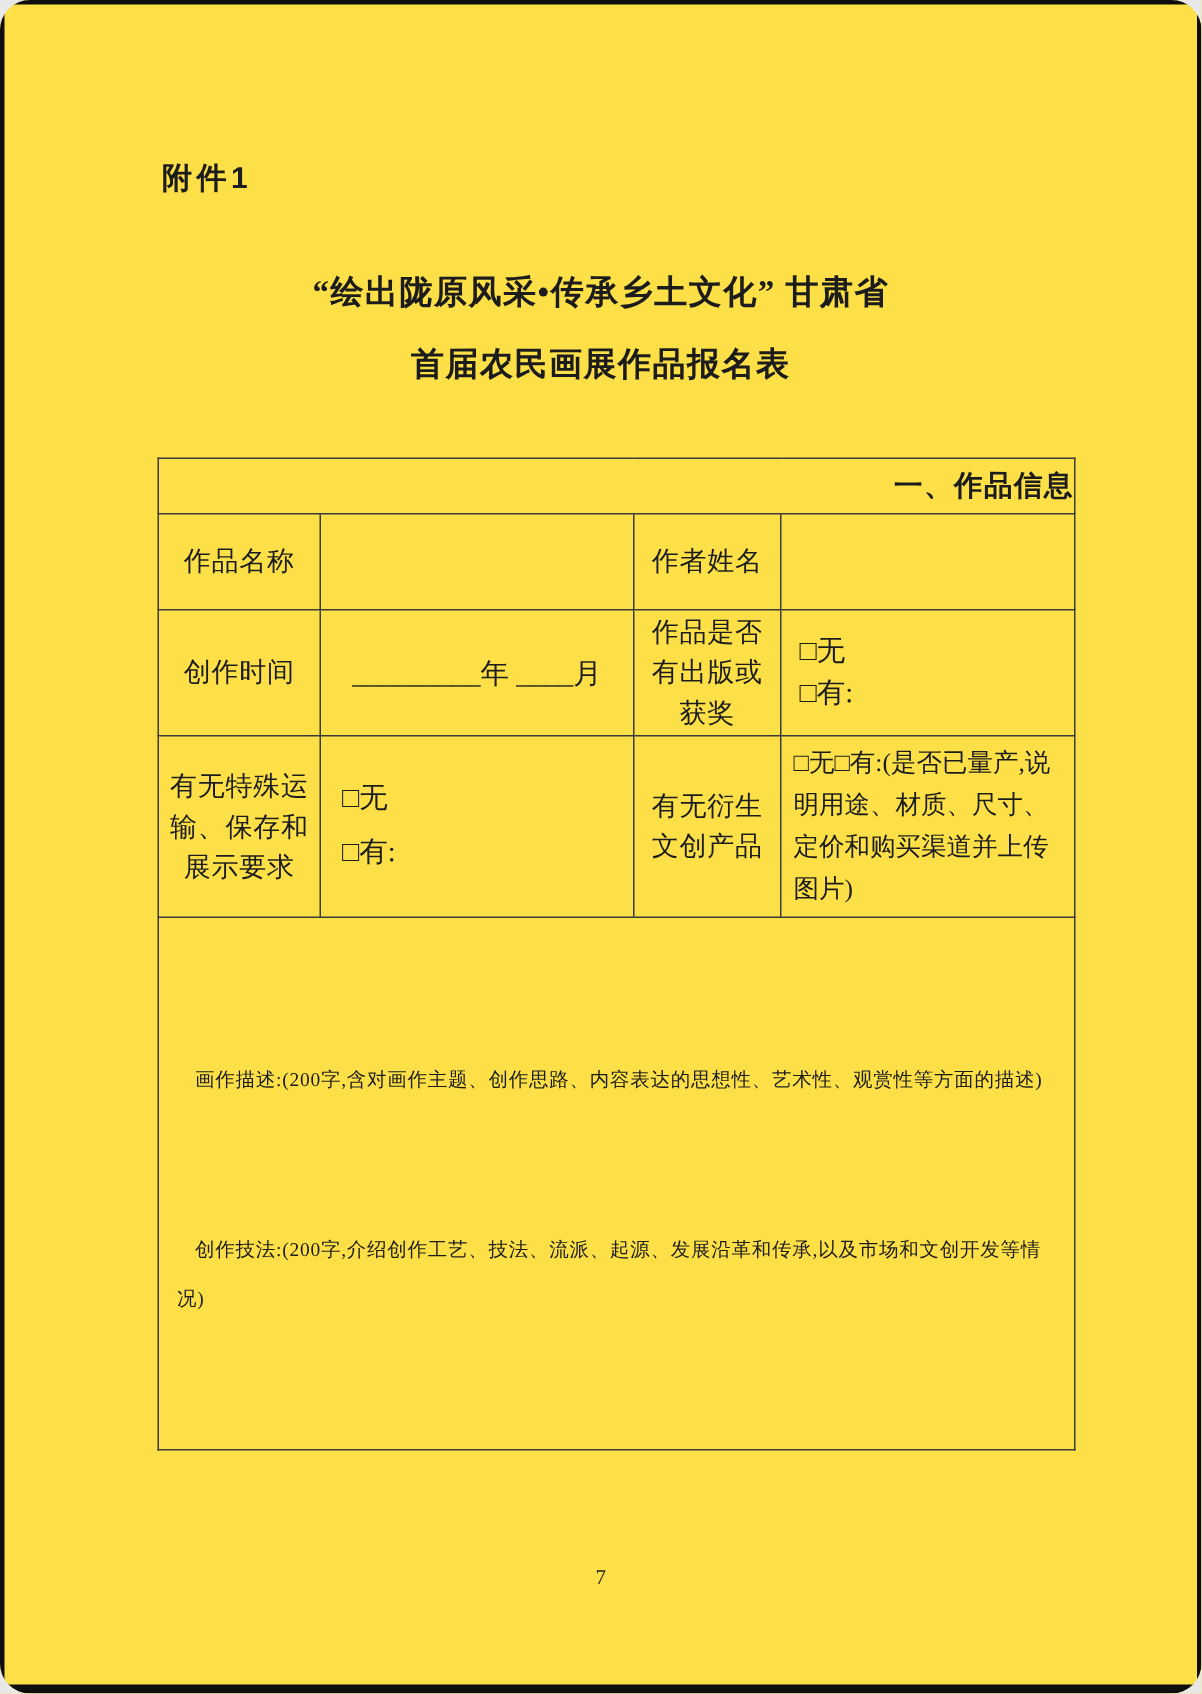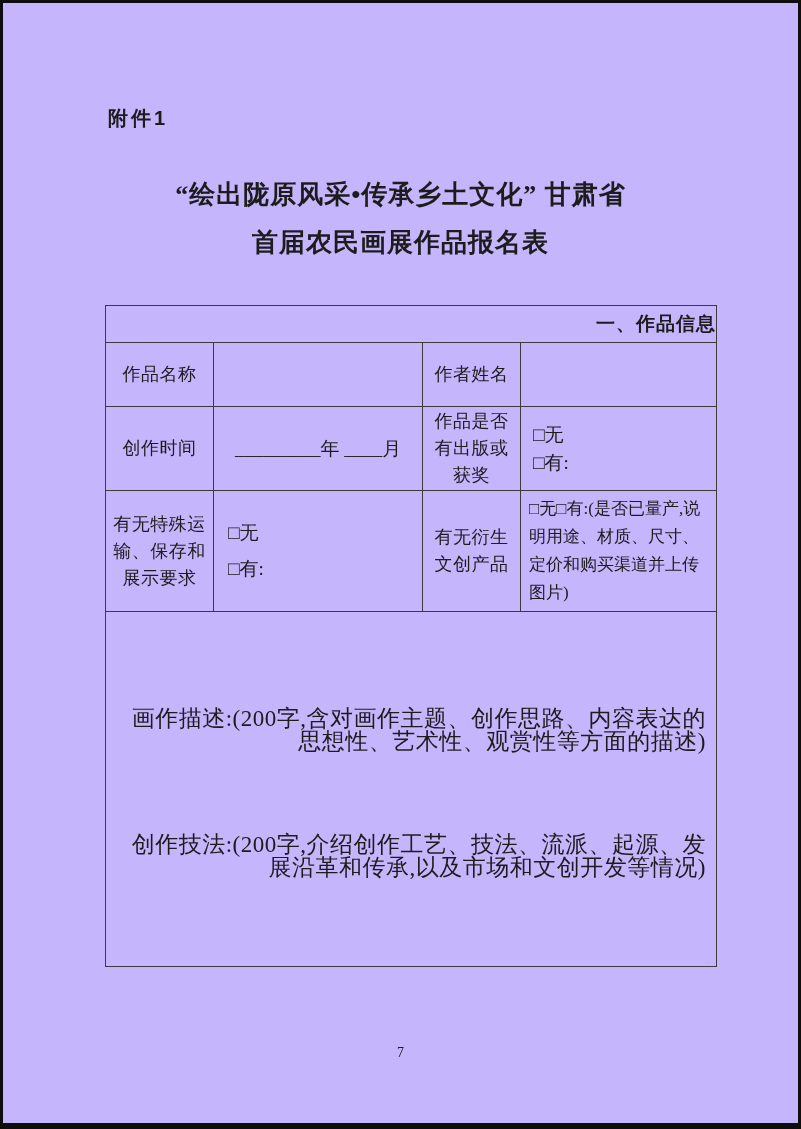--- a/index.html
+++ b/index.html
@@ -11,8 +11,9 @@
     width: 801px;
     height: 1129px;
     margin: 0 auto;
-    background: #c4b5fd;
+    background: #fde047;
     overflow: hidden;
+    border-radius: 20px;
   }
 
   

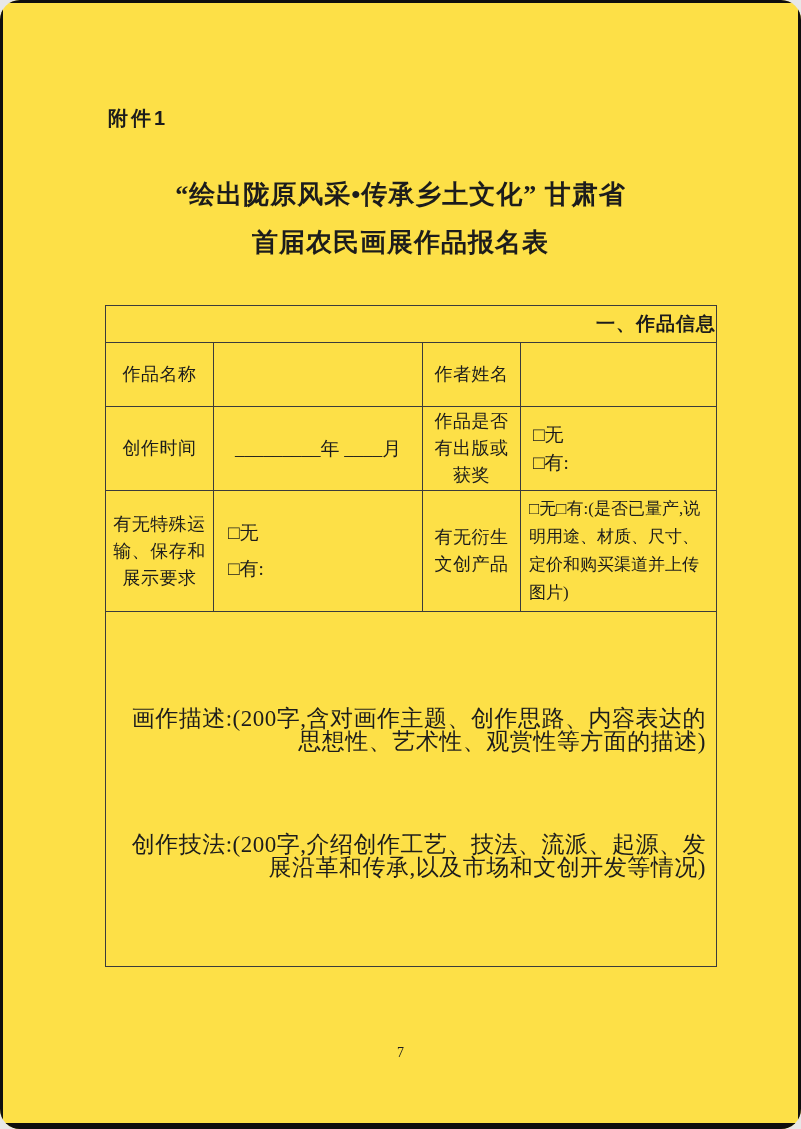--- a/index.html
+++ b/index.html
@@ -37,7 +37,7 @@
     left: 0; top: 171px; width: 801px;
     text-align: center;
     font-weight: bold;
-    font-size: 26px;
+    font-size: 22px;
     line-height: 48px;
     letter-spacing: 1px;
   }

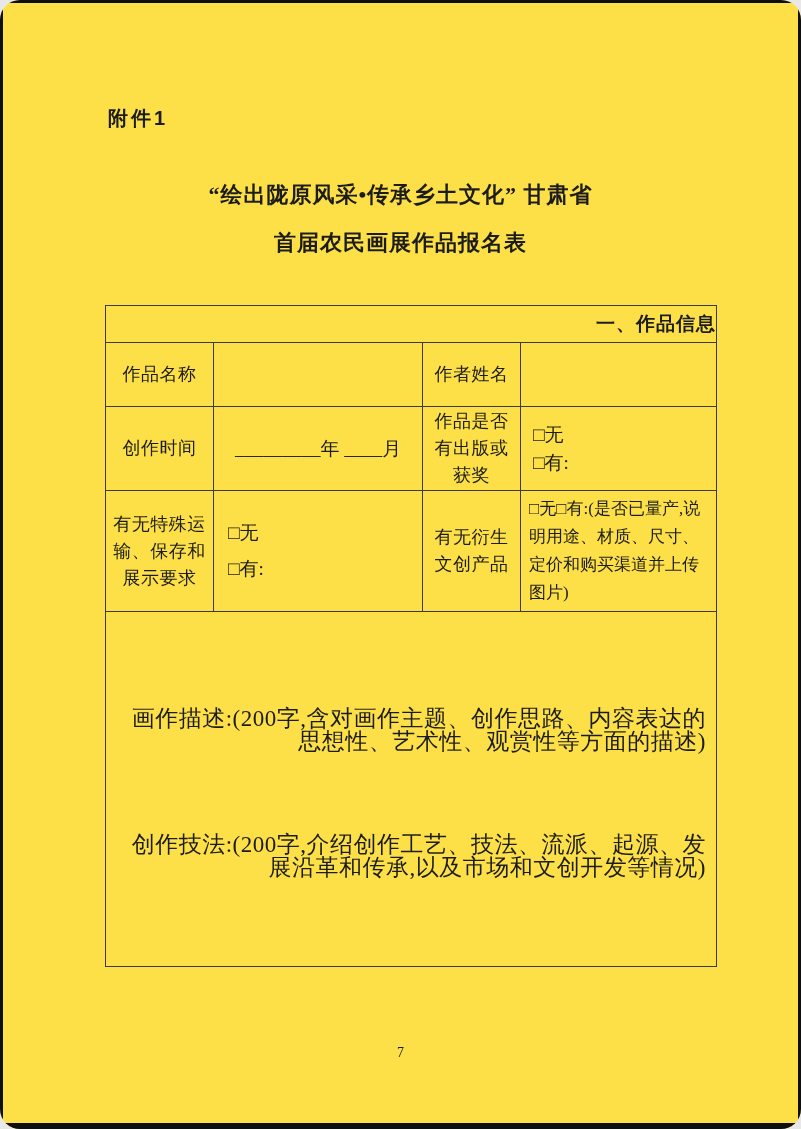--- a/index.html
+++ b/index.html
@@ -77,7 +77,7 @@
     vertical-align: middle;
   }
   td.desc-cell { vertical-align: top; padding: 7px 10px 0 12px; }
-  .desc-para { font-size: 23px; line-height: 23px; text-indent: 12px; letter-spacing: 0.5px; text-align: right; }
+  .desc-para { font-size: 13px; line-height: 33px; text-indent: 12px; letter-spacing: 0.5px; }
   .desc-para.second { margin-top: 80px; }
 
   .page-number {

